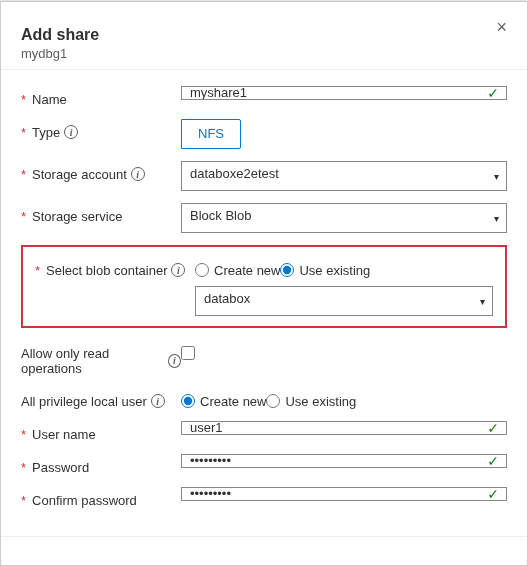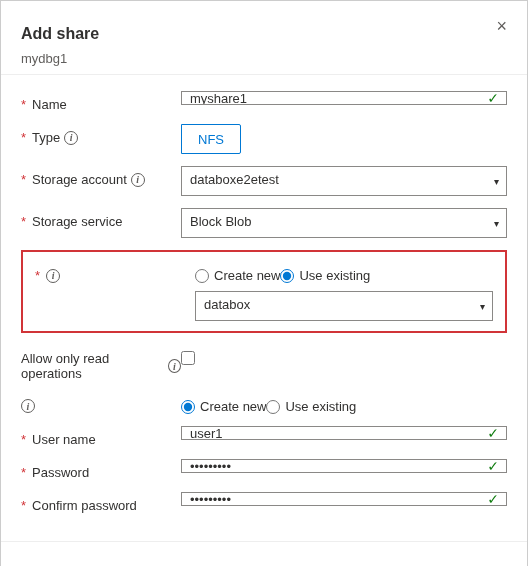--- a/index.html
+++ b/index.html
@@ -33,7 +33,7 @@
     .dialog-subtitle {
       font-size: 13px;
       color: #605e5c;
-      margin-top: 8px;
+      margin-top: 2px;
     }
     .close-btn {
       position: absolute;

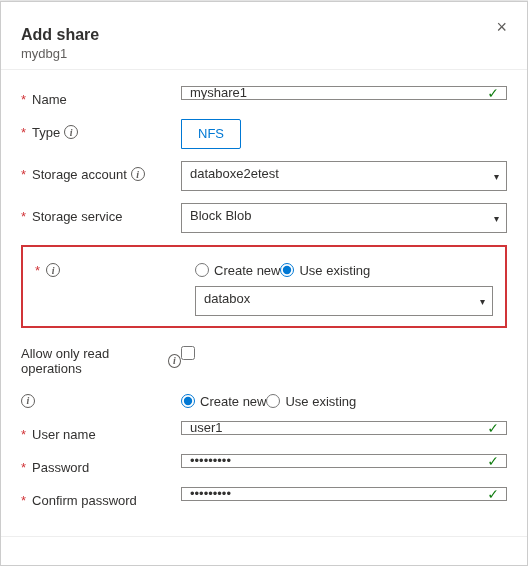--- a/index.html
+++ b/index.html
@@ -292,6 +292,7 @@
       <div class="highlight-row">
         <div class="form-label">
           <span class="required-star">*</span>
+          <span>Select blob container</span>
           <span class="info-icon">i</span>
         </div>
         <div class="highlight-controls">

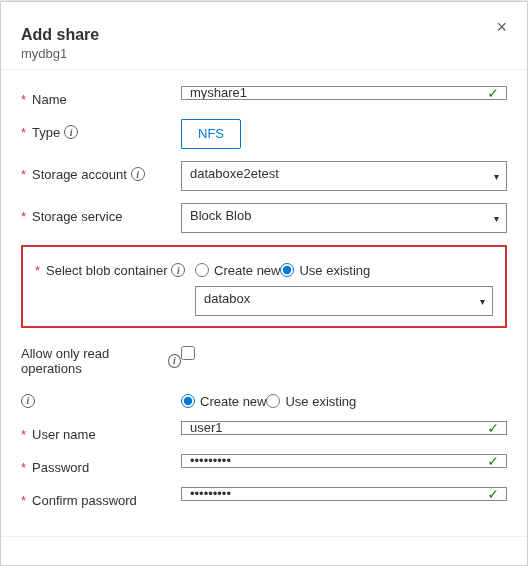--- a/index.html
+++ b/index.html
@@ -328,6 +328,7 @@
 
     <div class="form-row">
       <div class="form-label">
+        <span>All privilege local user</span>
         <span class="info-icon">i</span>
       </div>
       <div class="form-control">

